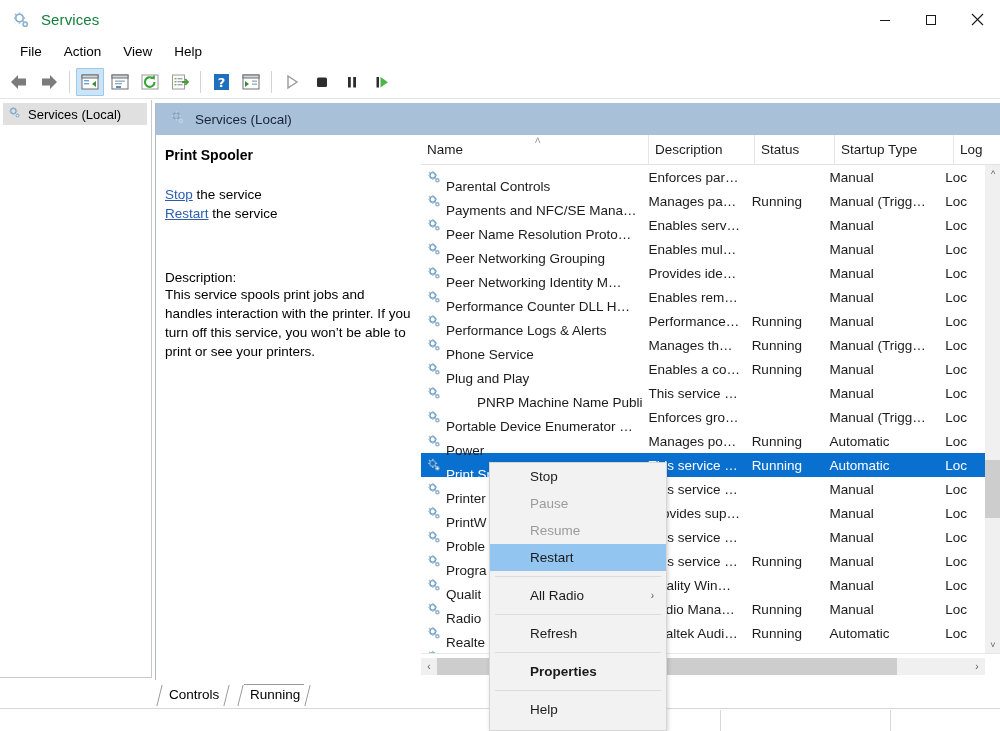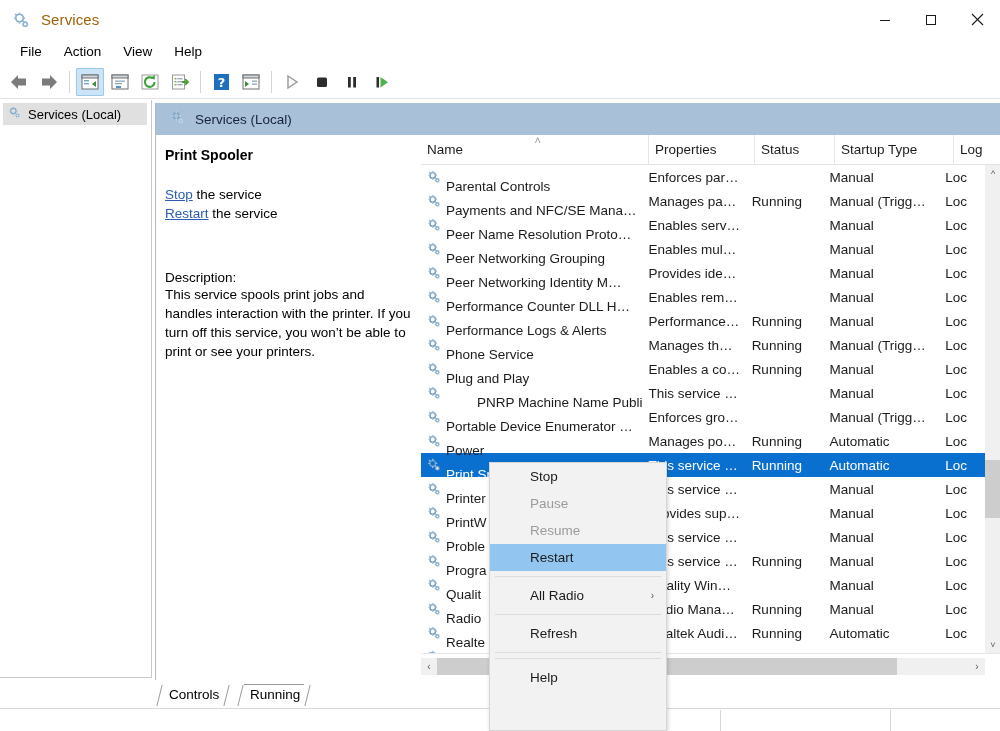--- a/index.html
+++ b/index.html
@@ -18,7 +18,7 @@
   }
   .title-icon { margin-left: 11px; width: 20px; height: 20px; position: relative; }
   .title-text {
-    margin-left: 10px; font-size: 15px; color: #a16207; letter-spacing: .1px;
+    margin-left: 10px; font-size: 15px; color: #15803d; letter-spacing: .1px;
   }
   .win-btns { position: absolute; right: 0; top: 0; height: 39px; display: flex; }
   .win-btn {

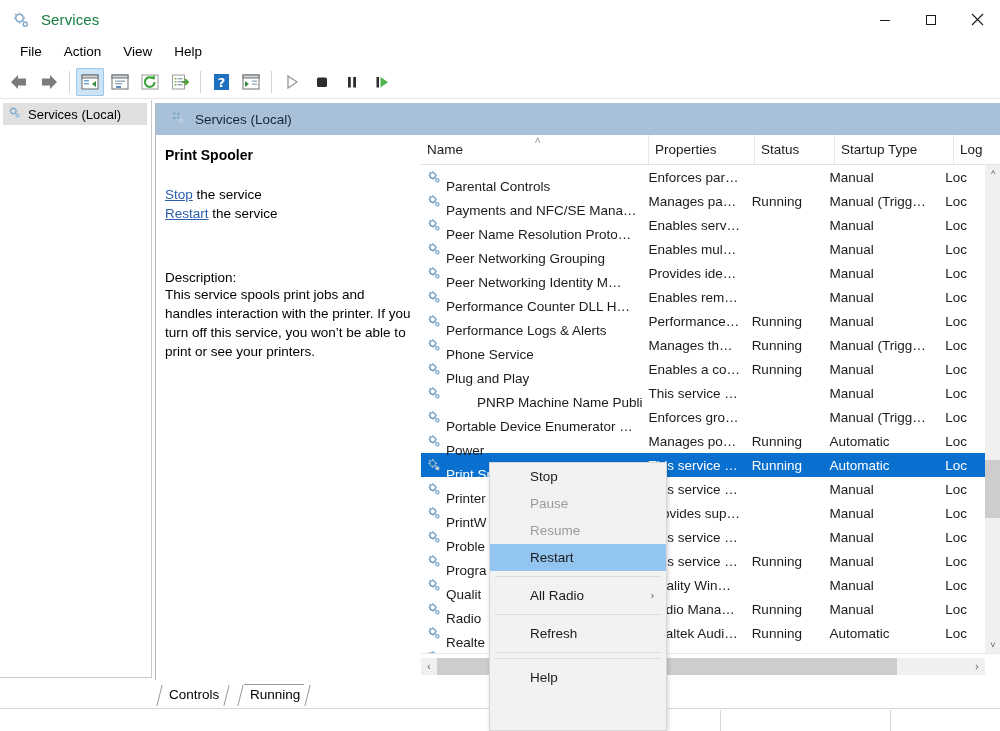--- a/index.html
+++ b/index.html
@@ -399,7 +399,7 @@
           <span>Name</span>
         </div>
         <div class="lv-th" style="width:106px">
-          <span>Properties</span>
+          <span>Description</span>
         </div>
         <div class="lv-th" style="width:80px">
           <span>Status</span>

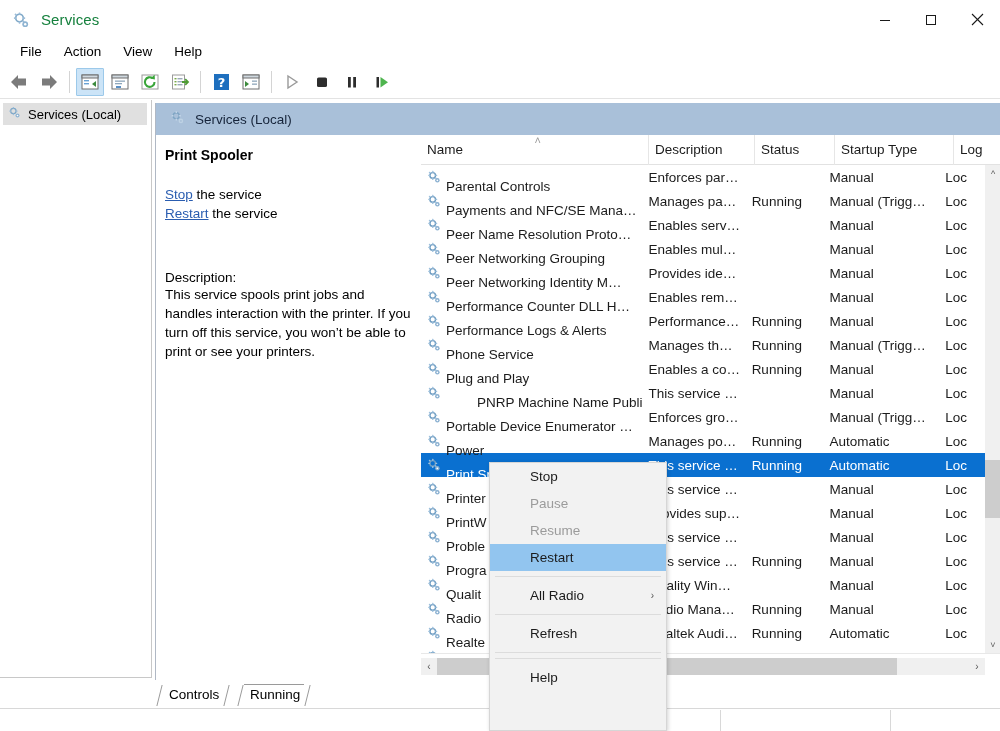--- a/index.html
+++ b/index.html
@@ -934,6 +934,9 @@
         <span>Refresh</span>
       </div>
       <div class="ctx-sep"></div>
+      <div class="ctx-item bold">
+        <span>Properties</span>
+      </div>
       <div class="ctx-sep"></div>
       <div class="ctx-item">
         <span>Help</span>

